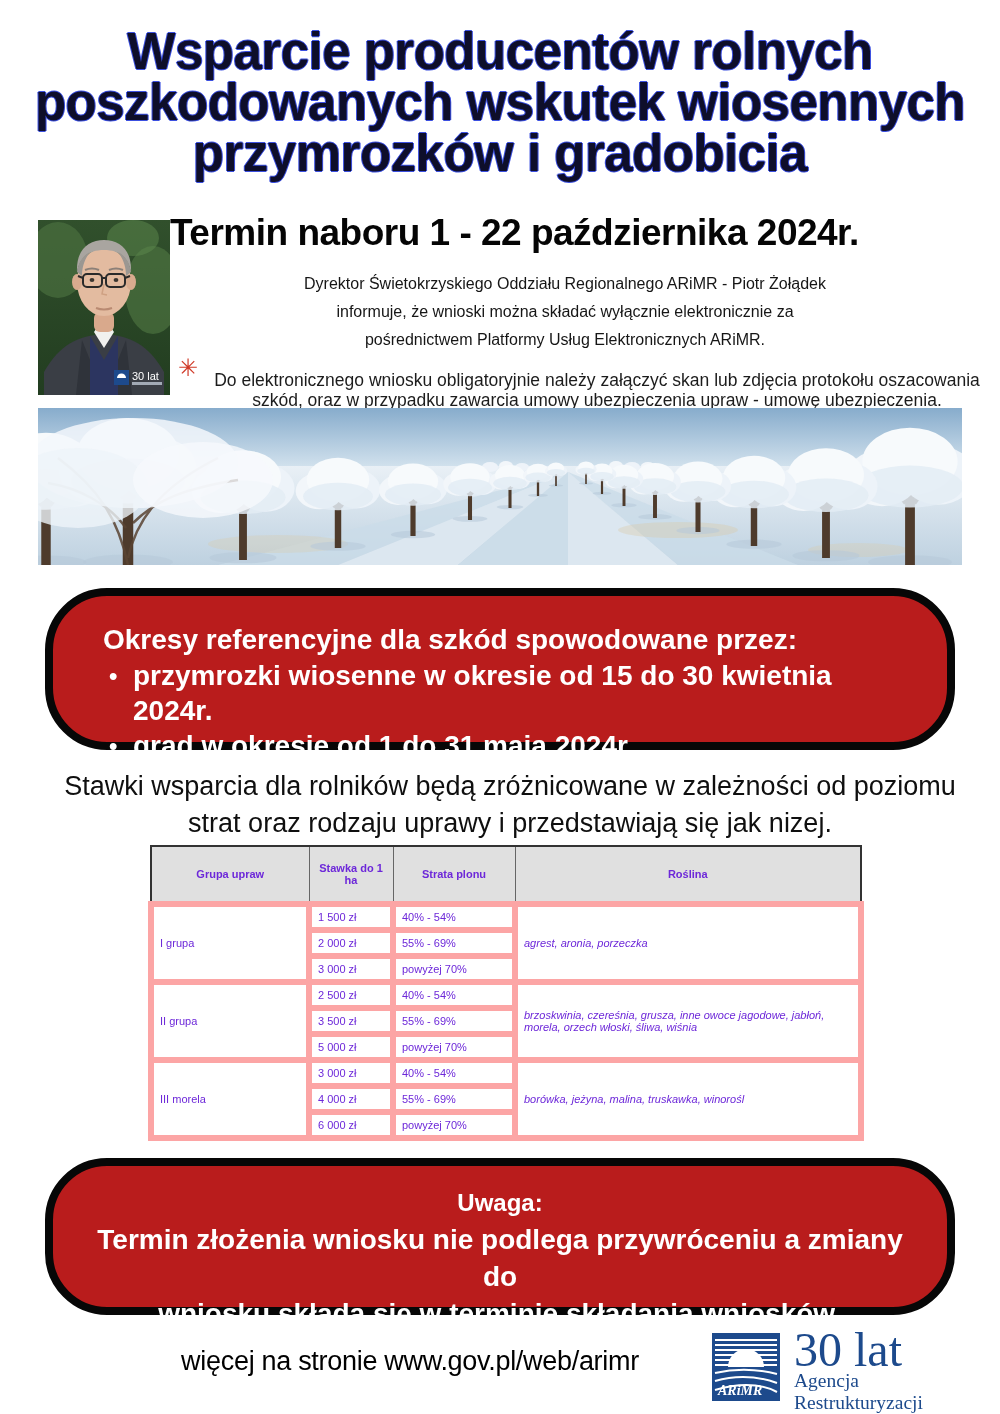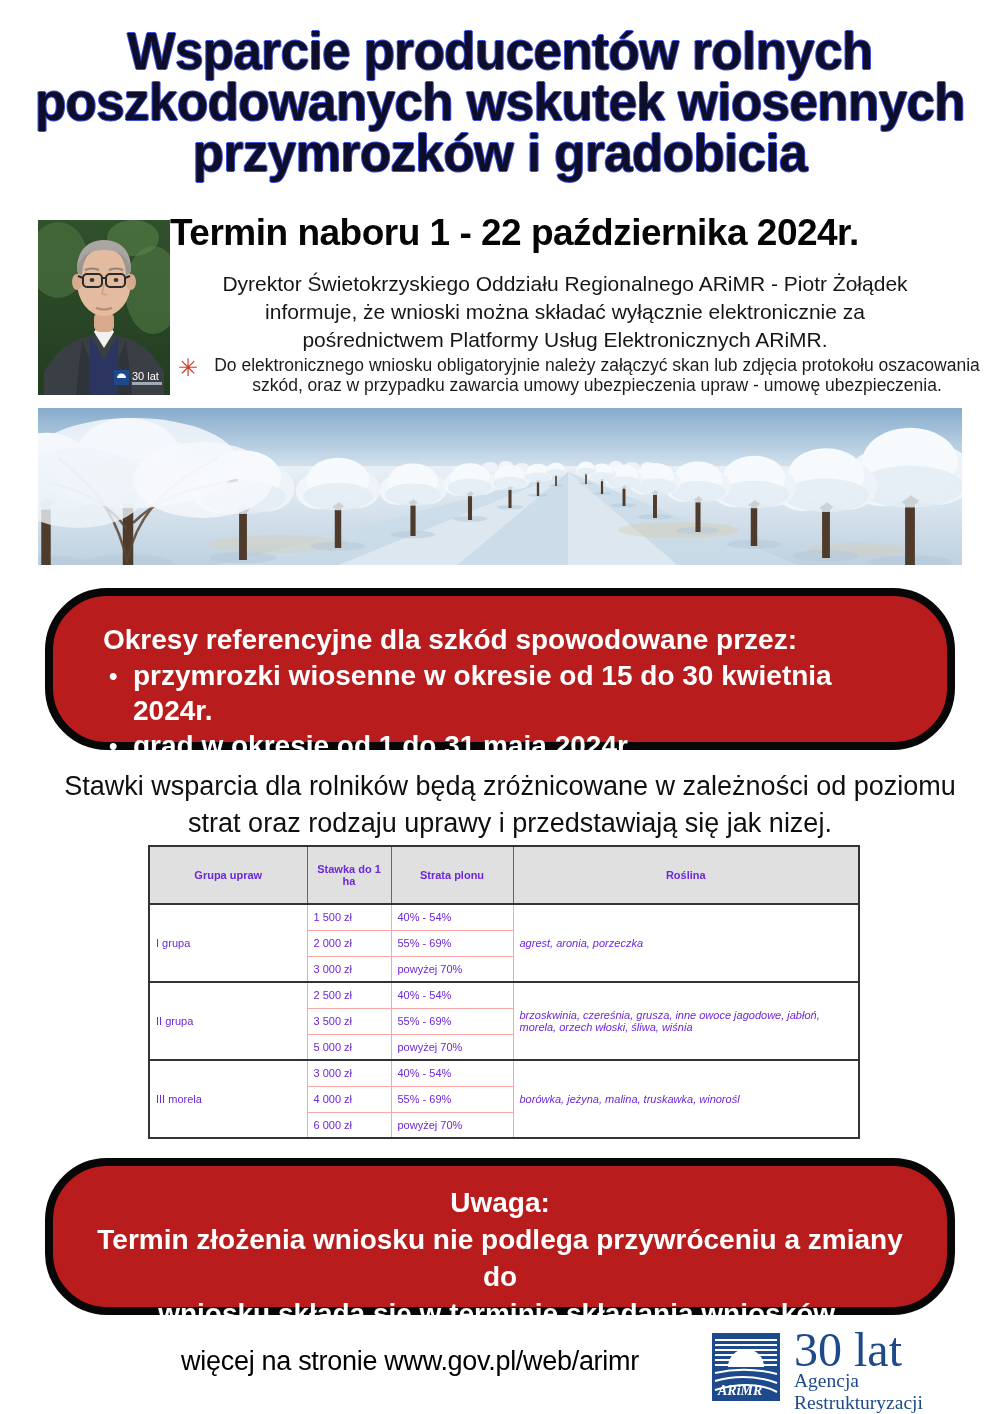--- a/index.html
+++ b/index.html
@@ -26,7 +26,7 @@
 
   .intro {
     position:absolute; left:170px; top:270px; width:790px;
-    text-align:center; font-size:21px; line-height:28px; color:#161616;
+    text-align:center; font-size:16px; line-height:28px; color:#161616;
   }
 
   .note { position:absolute; left:170px; top:356px; width:830px; }

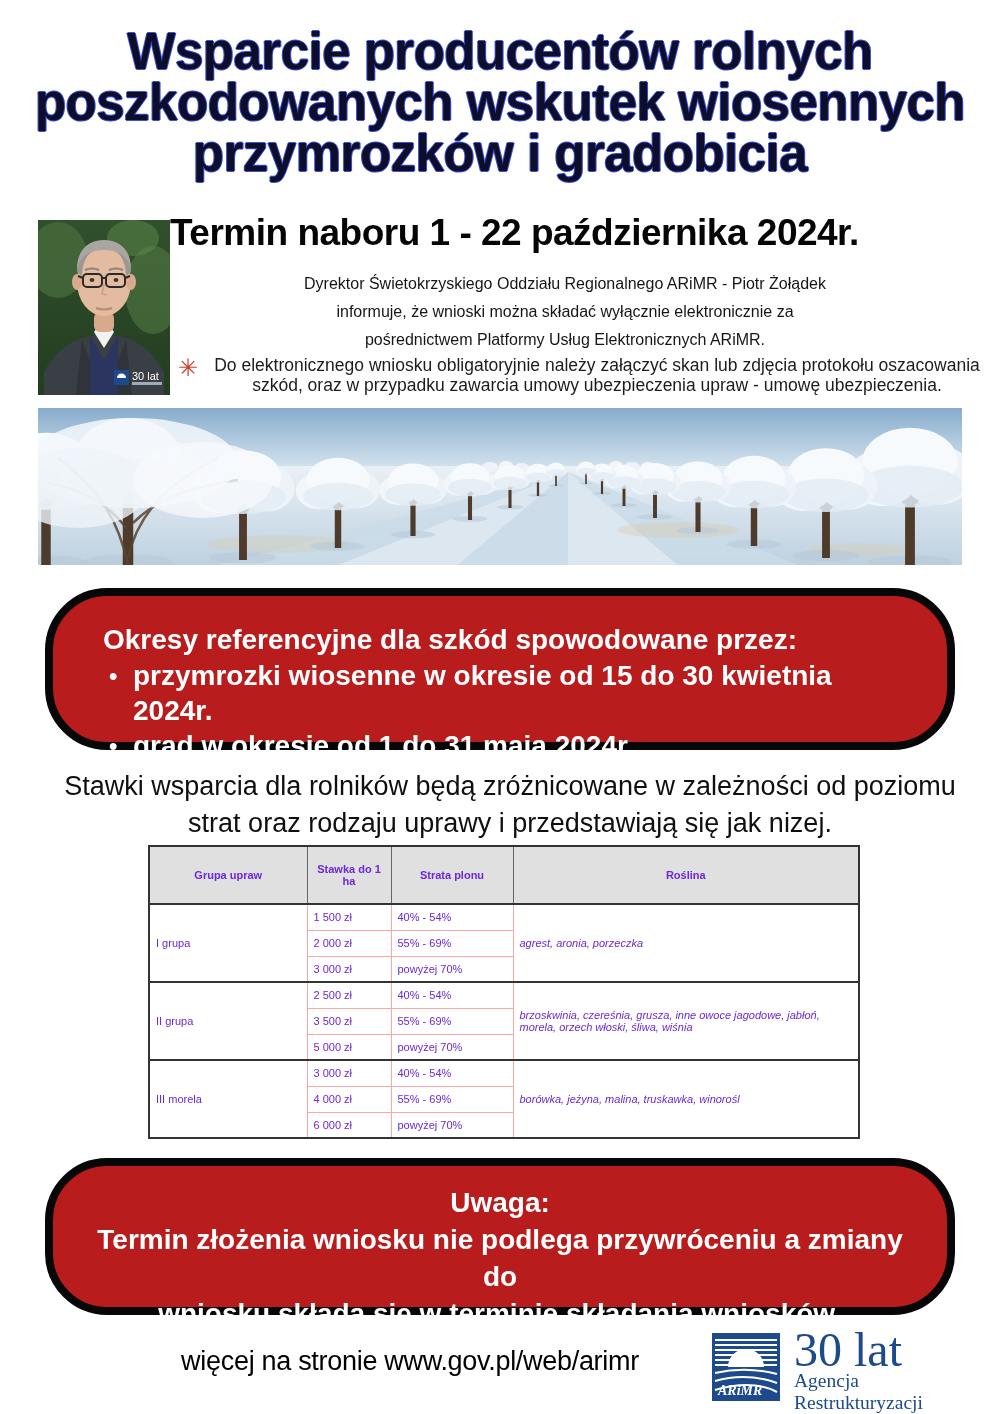--- a/index.html
+++ b/index.html
@@ -31,7 +31,7 @@
 
   .note { position:absolute; left:170px; top:356px; width:830px; }
   .note-star { position:absolute; left:8px; top:-2px; font-size:24px; color:#d03a28; }
-  .note-text { text-align:center; font-size:17.5px; line-height:19.5px; color:#1c1c1c; padding:0 10px 0 34px; }
+  .note-text { text-align:center; font-size:17.5px; line-height:19.5px; color:#1c1c1c; padding:0 10px 0 34px;margin-top:15px; }
 
   .orchard { position:absolute; left:38px; top:408px; width:924px; height:157px; }
 

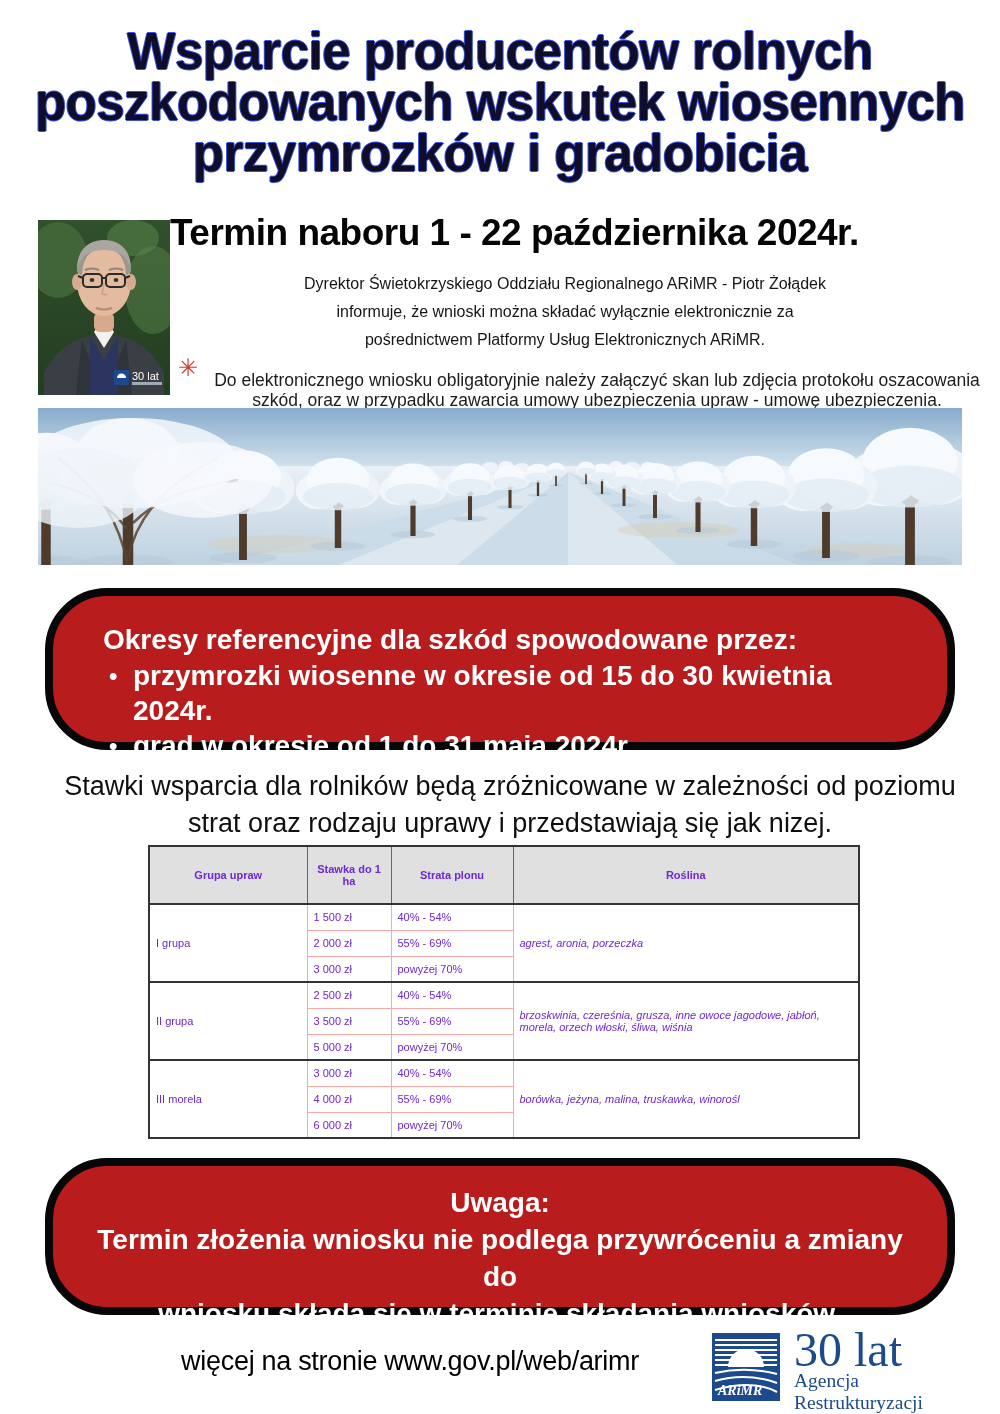--- a/index.html
+++ b/index.html
@@ -60,7 +60,7 @@
     background:#e0e0e0; font-weight:bold; border:1px solid #666;
     border-bottom:2px solid #333; height:58px; text-align:center; padding:2px 4px;
   }
-  table.rates td { border:1px solid #fca5a5; height:26px; padding:1px 6px; text-align:left; vertical-align:middle; }
+  table.rates td { border:6px solid #fca5a5; height:26px; padding:1px 6px; text-align:left; vertical-align:middle; }
   table.rates td.plants { font-style:italic; }
   table.rates tr.grp td { border-top:2px solid #333; }
 

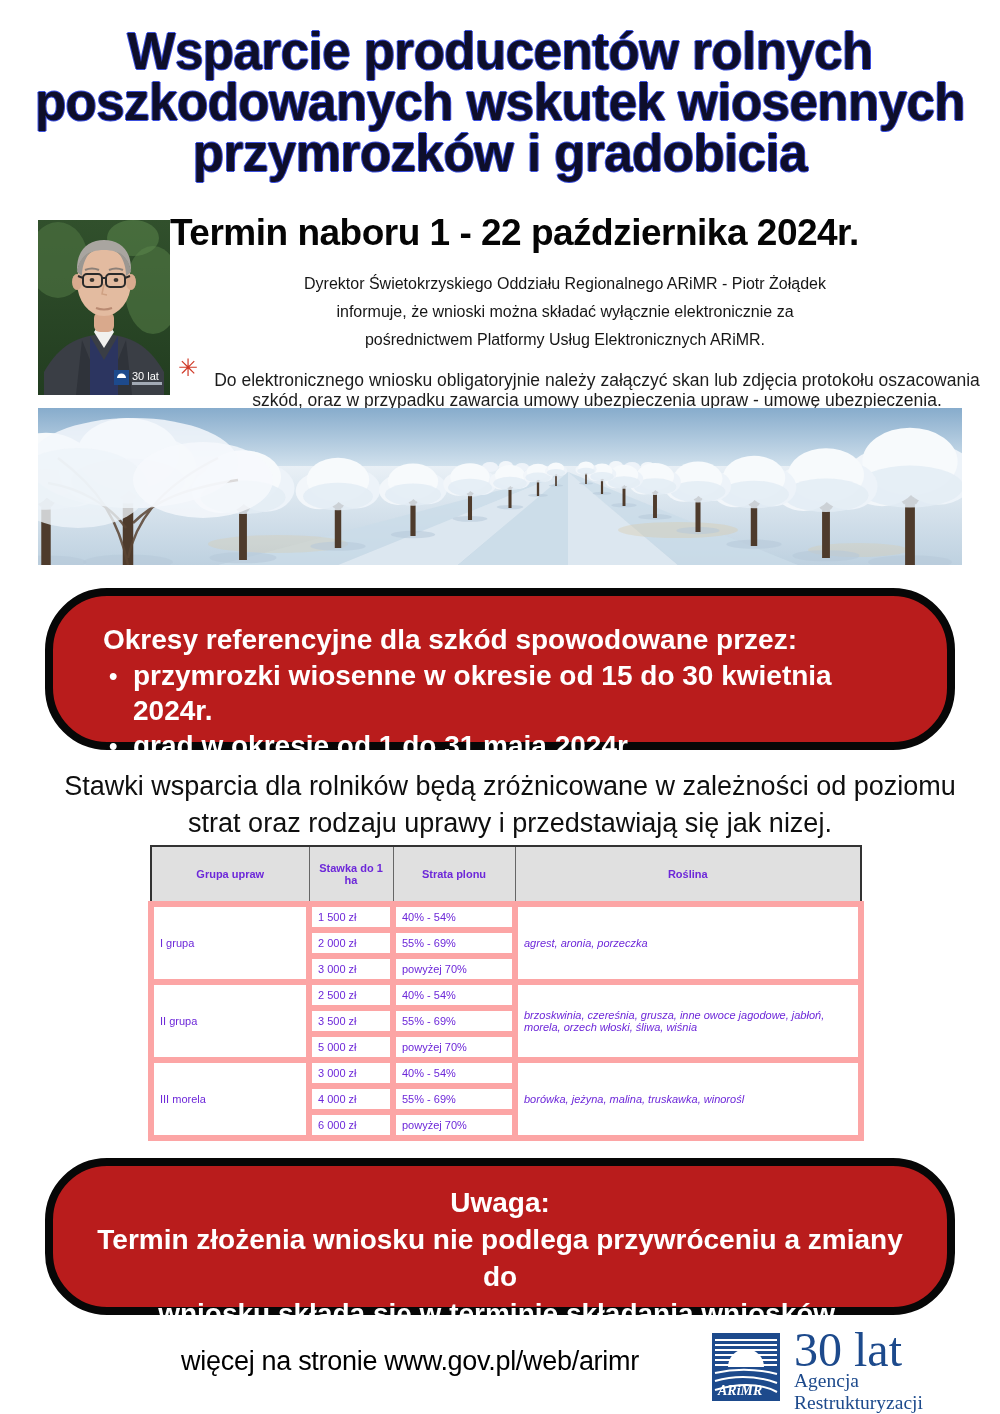--- a/index.html
+++ b/index.html
@@ -65,7 +65,7 @@
   table.rates tr.grp td { border-top:2px solid #333; }
 
   .box2 { top:1158px; height:157px; padding:18px 30px 0 30px; text-align:center; }
-  .box2 .bb-head { font-size:28px; line-height:37px; }
+  .box2 .bb-head { font-size:24px; line-height:37px; }
   .box2 .bb-text { font-size:28px; line-height:37px; }
 
   .footer-link {

